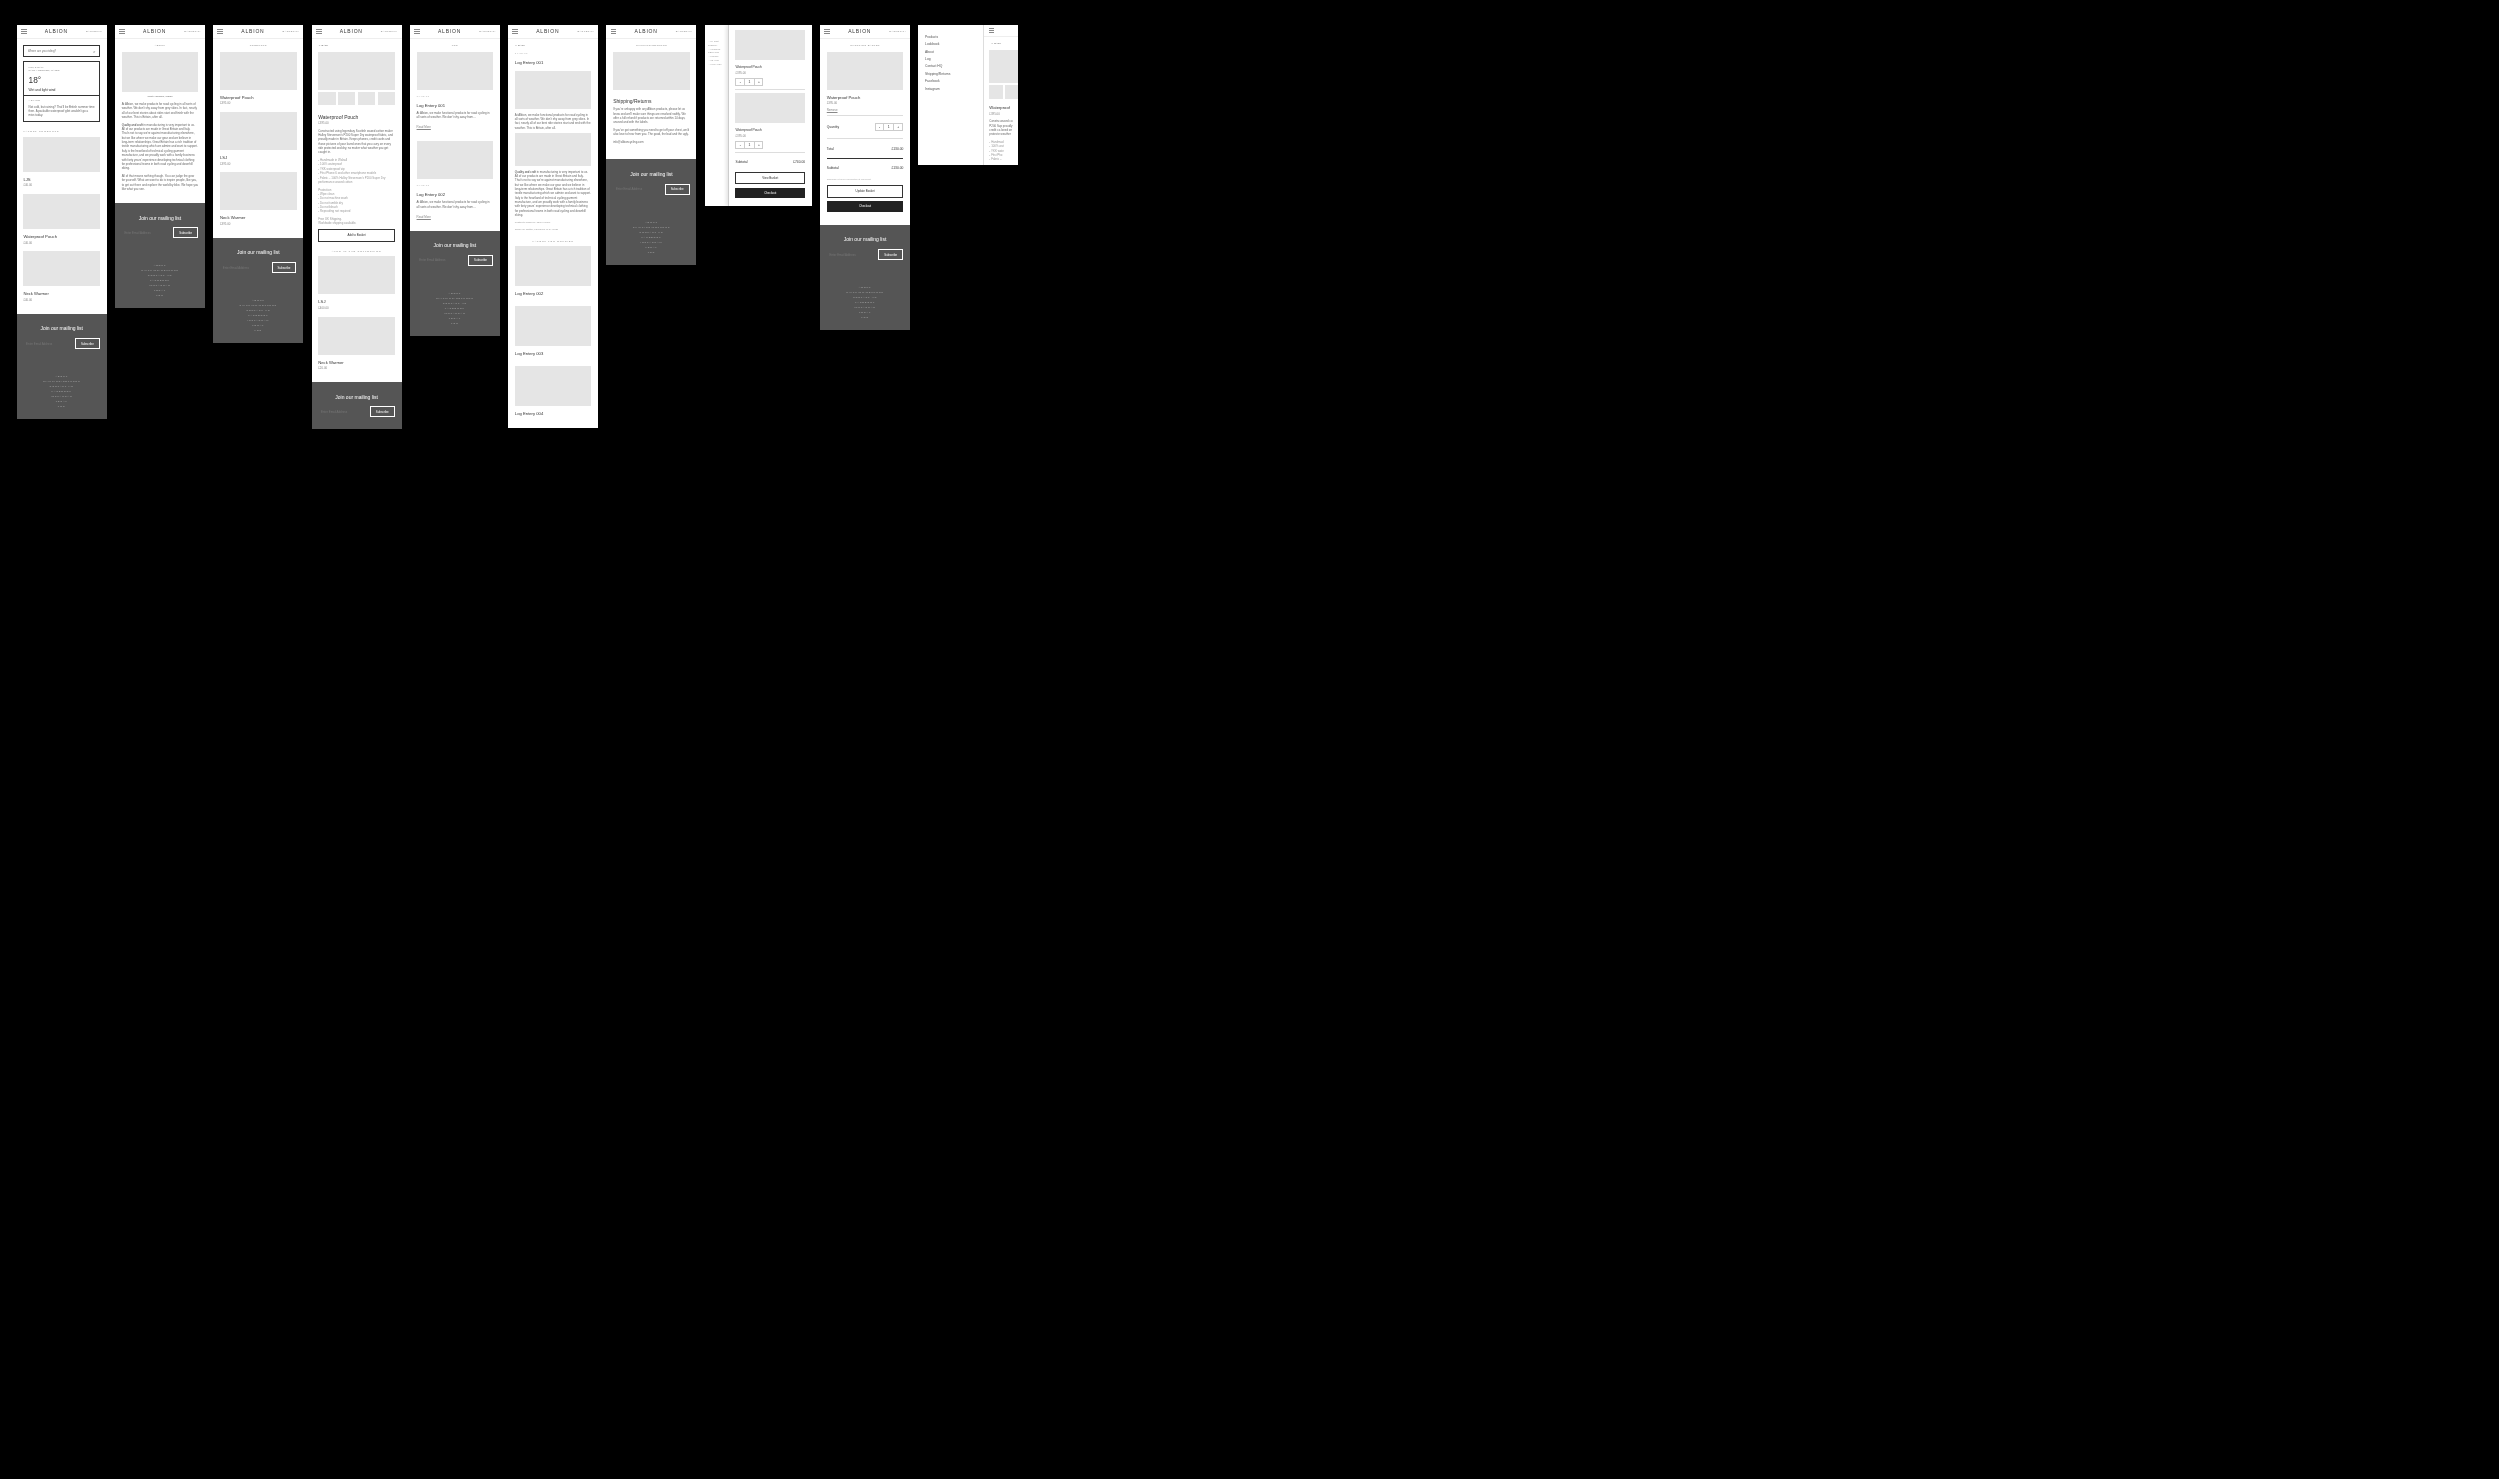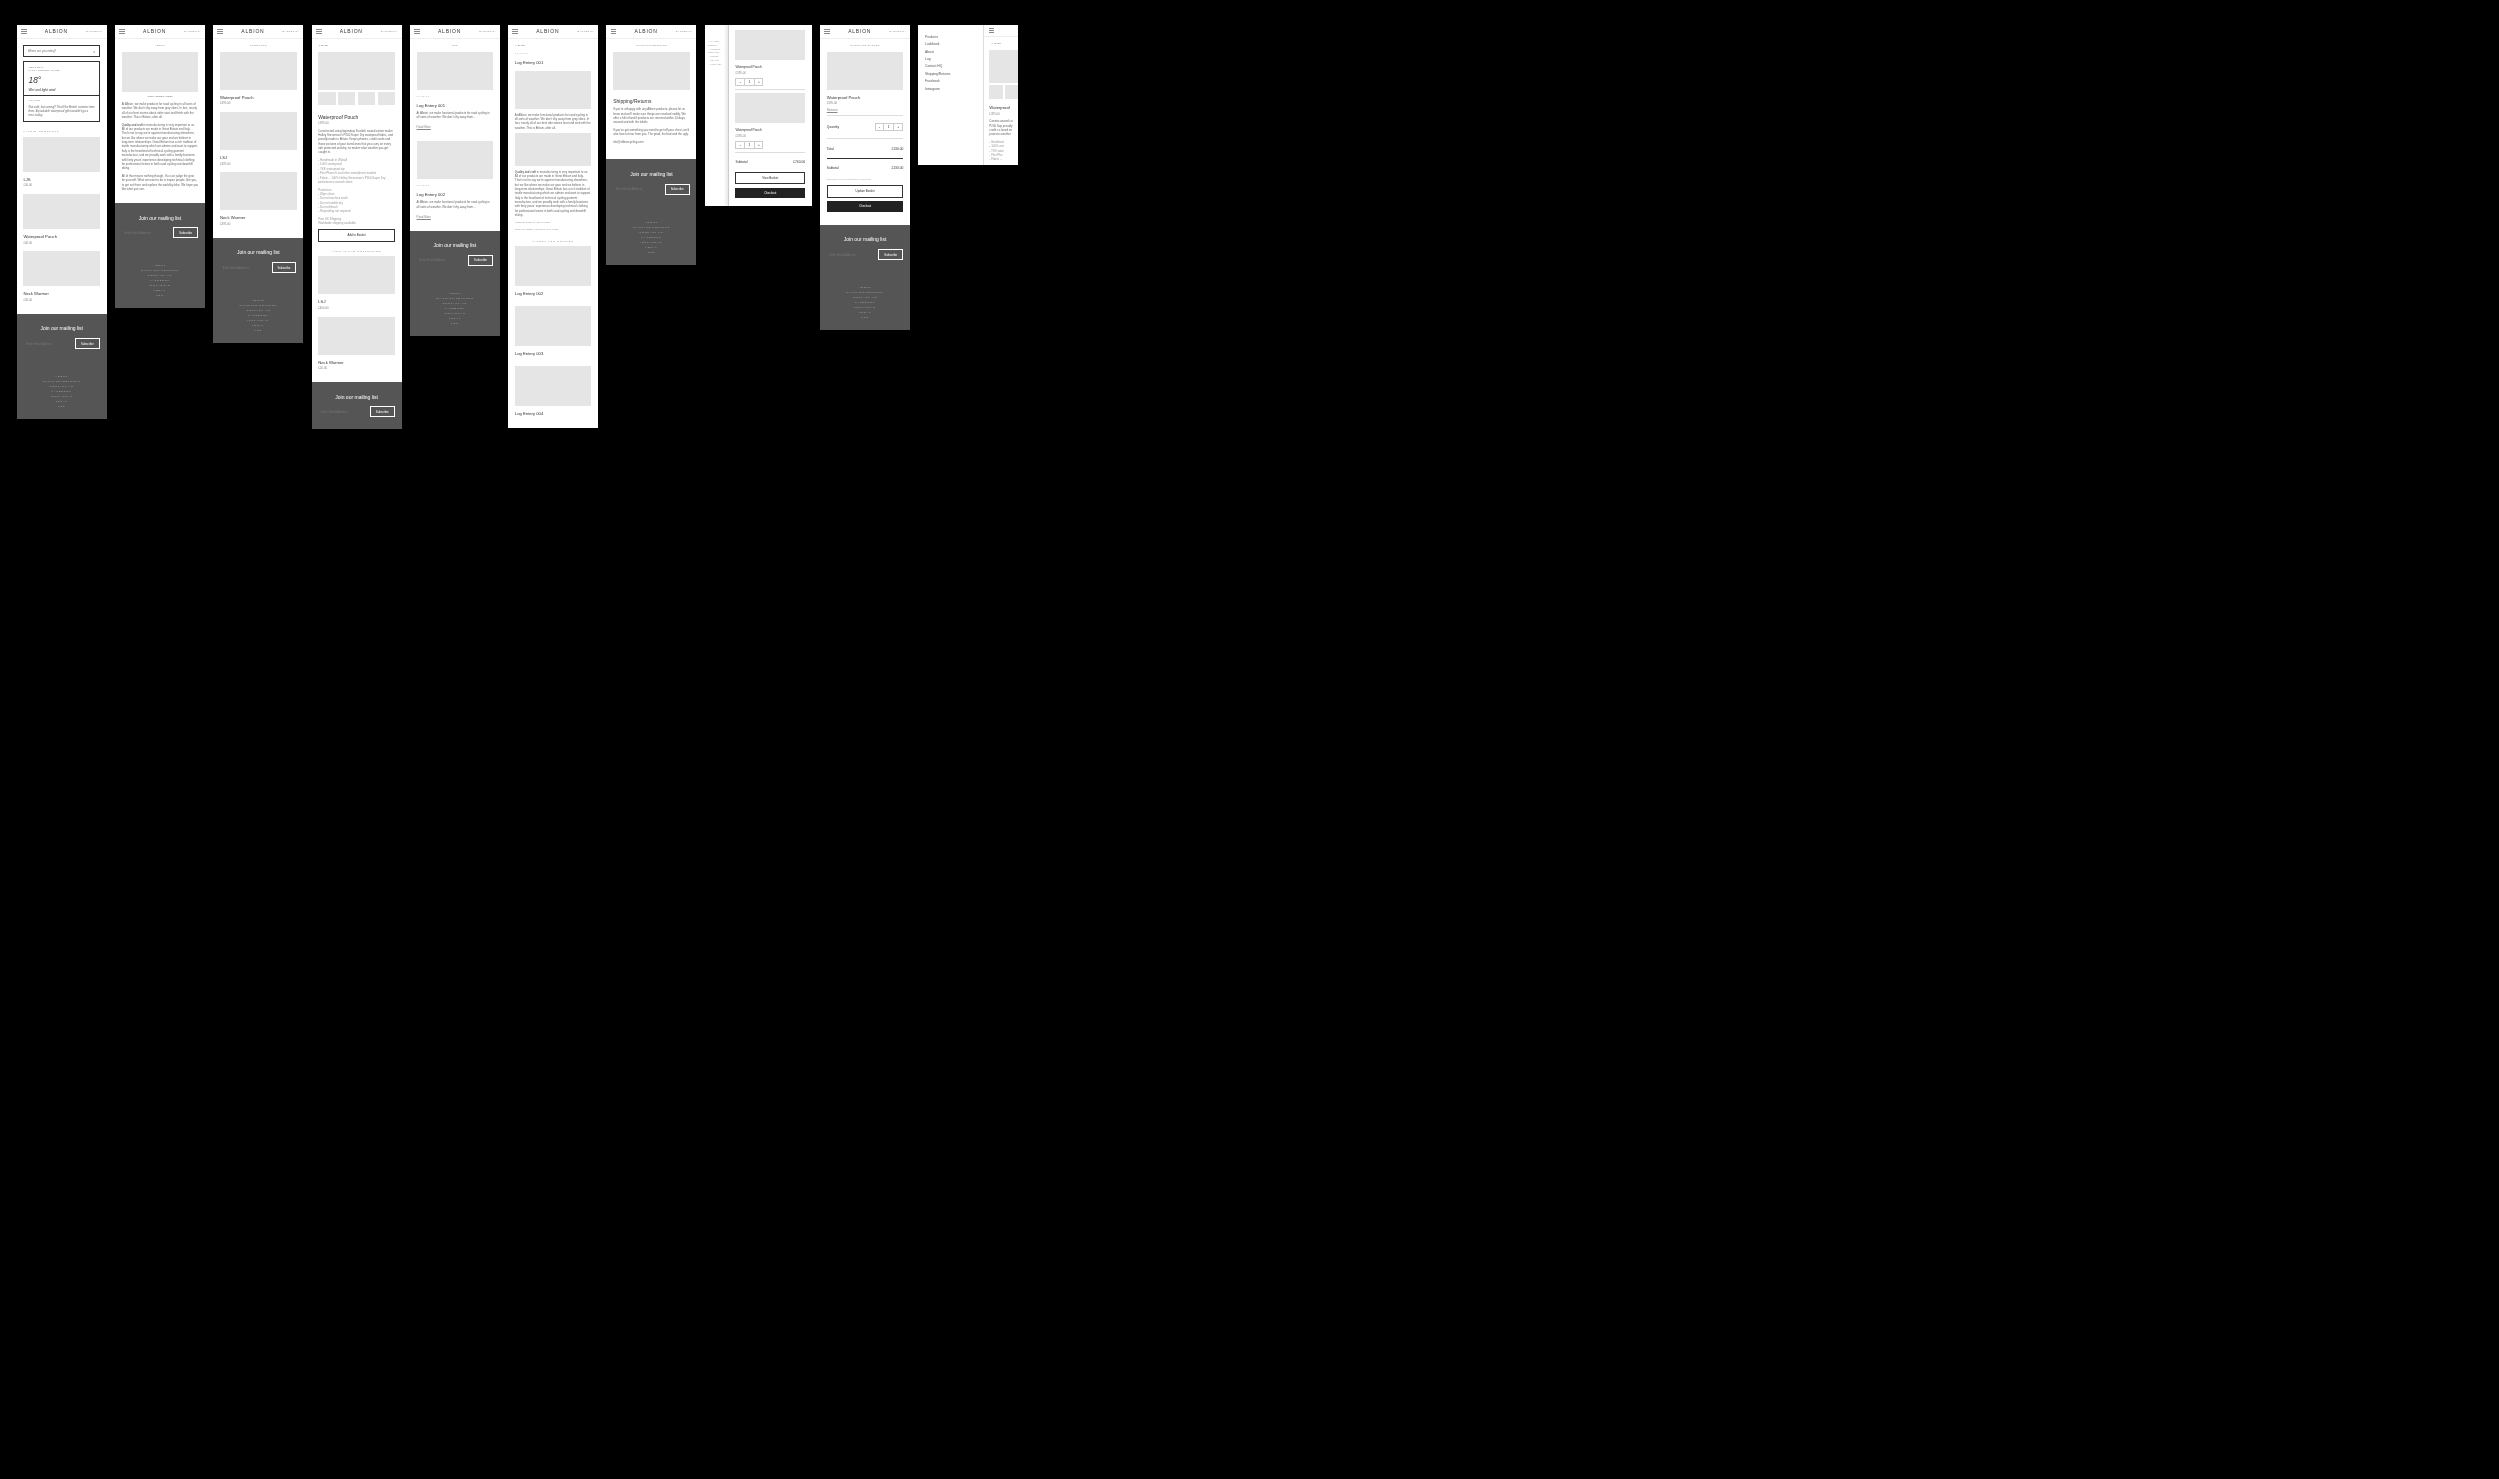--- a/index.html
+++ b/index.html
@@ -41,7 +41,7 @@
 .thumbs .ph{flex:1;height:13.3px;}
 .searchbox{border:0.8px solid #333;display:flex;align-items:center;padding:2.5px 3.3px;margin-bottom:3.3px;}
 .searchbox input{border:none;flex:1;font-size:2.9px;outline:none;}
-.weather{border:0.8px solid #333;padding:4.2px;font-style:italic;}
+.weather{border:0.8px solid #333;padding:4.2px;}
 .weather .meta{font-size:2.5px;color:#888;line-height:1.4;}
 .weather .temp{font-size:8.3px;font-weight:300;margin:2.5px 0;}
 .weather .cond{font-size:3.3px;}

